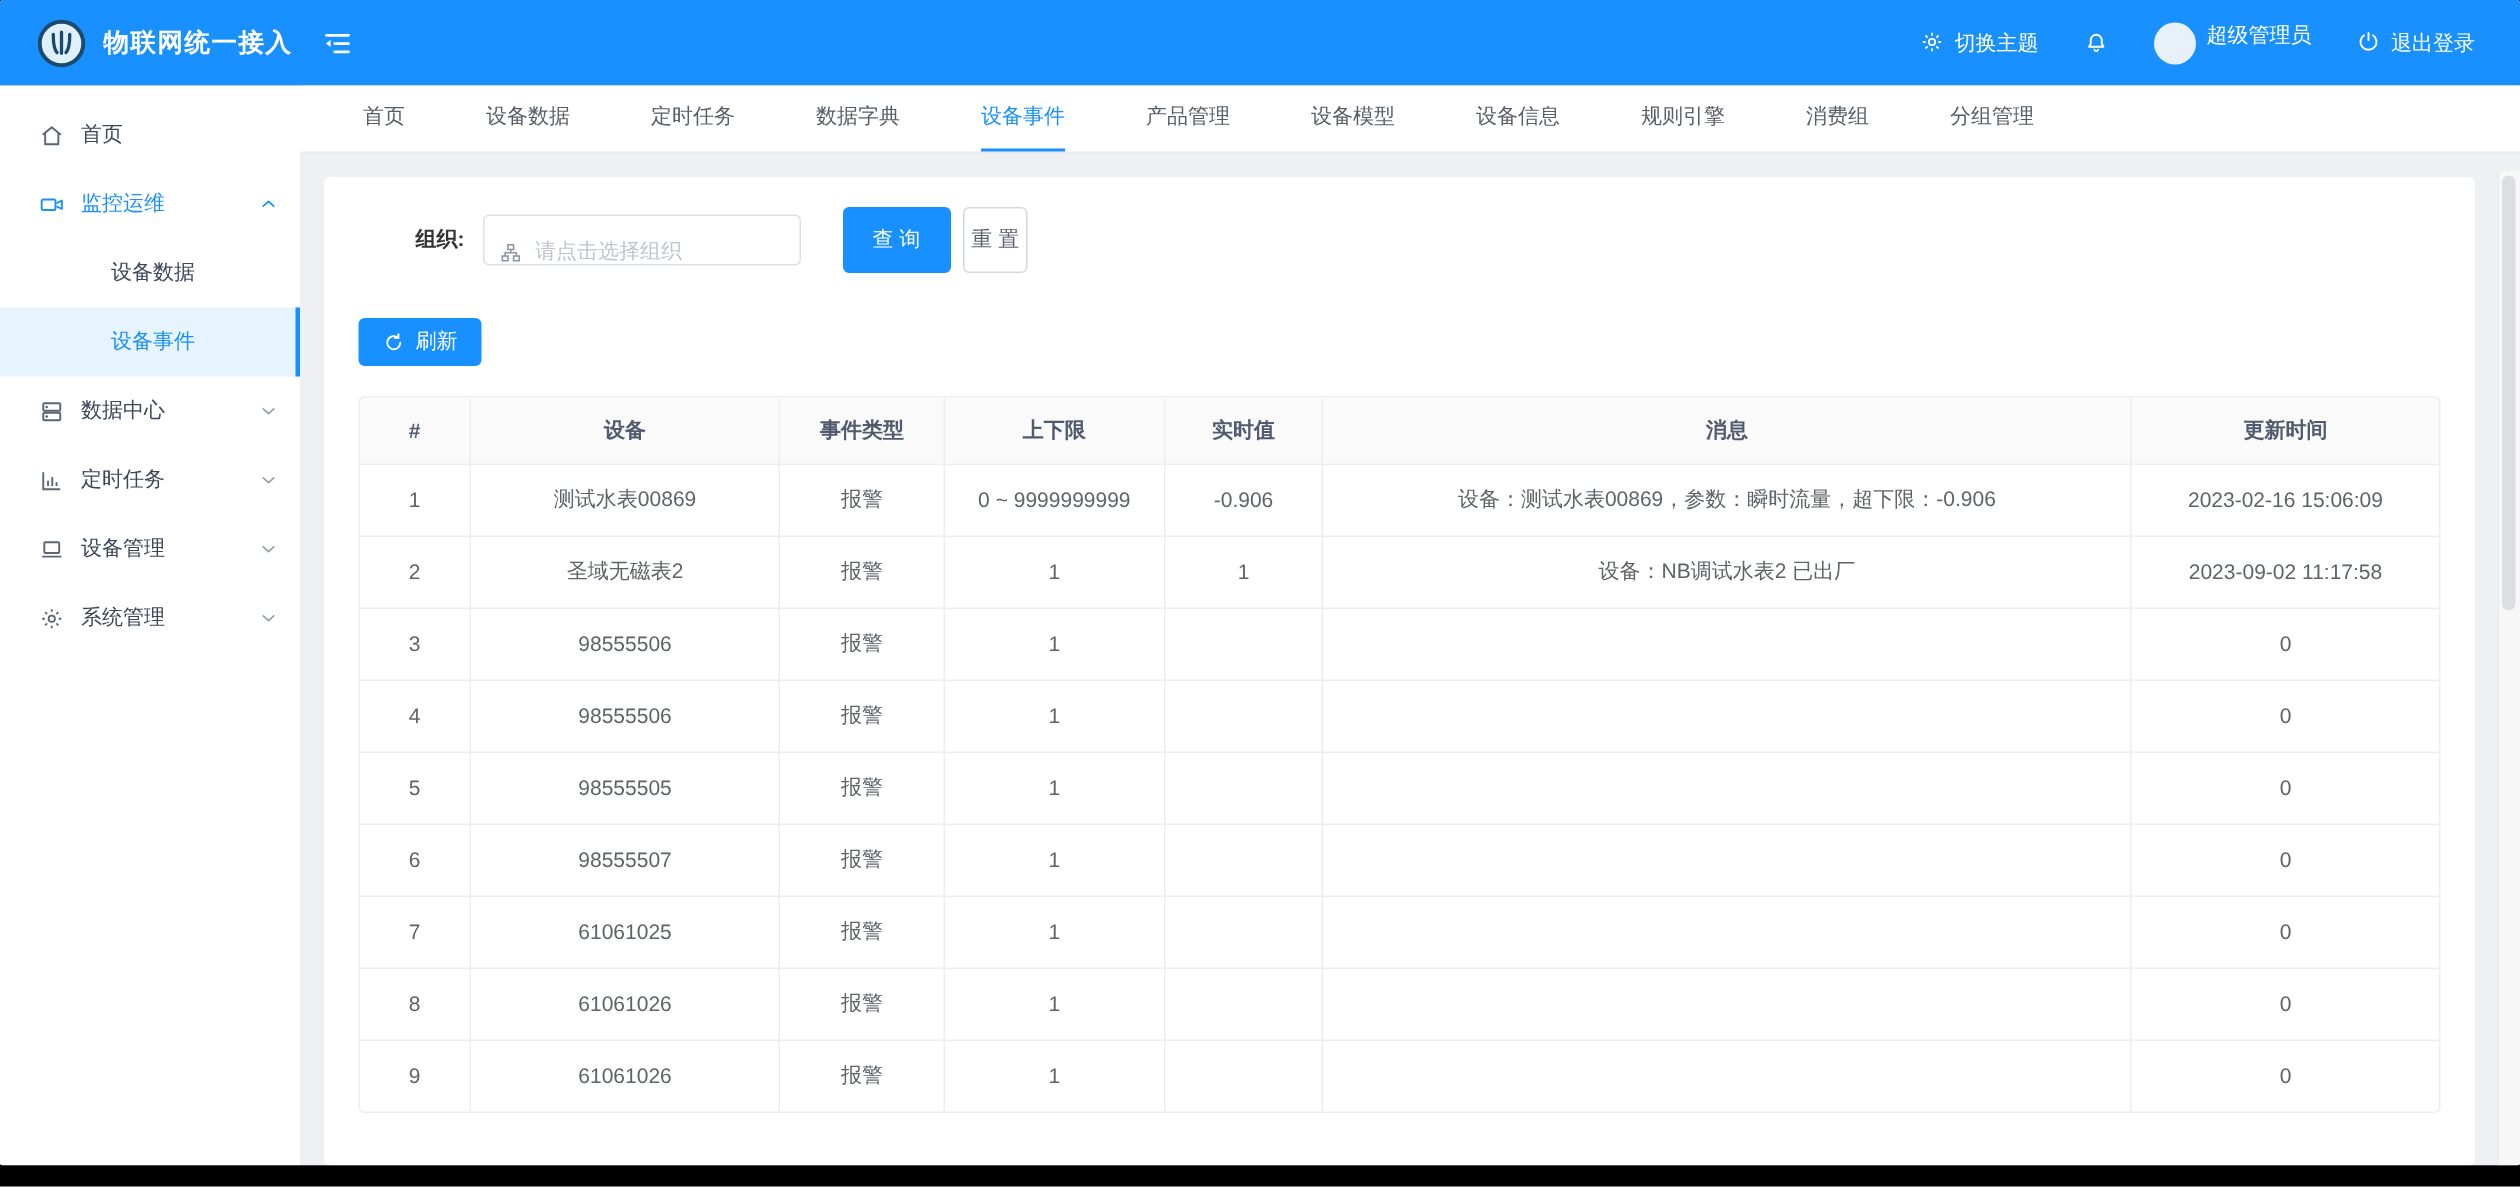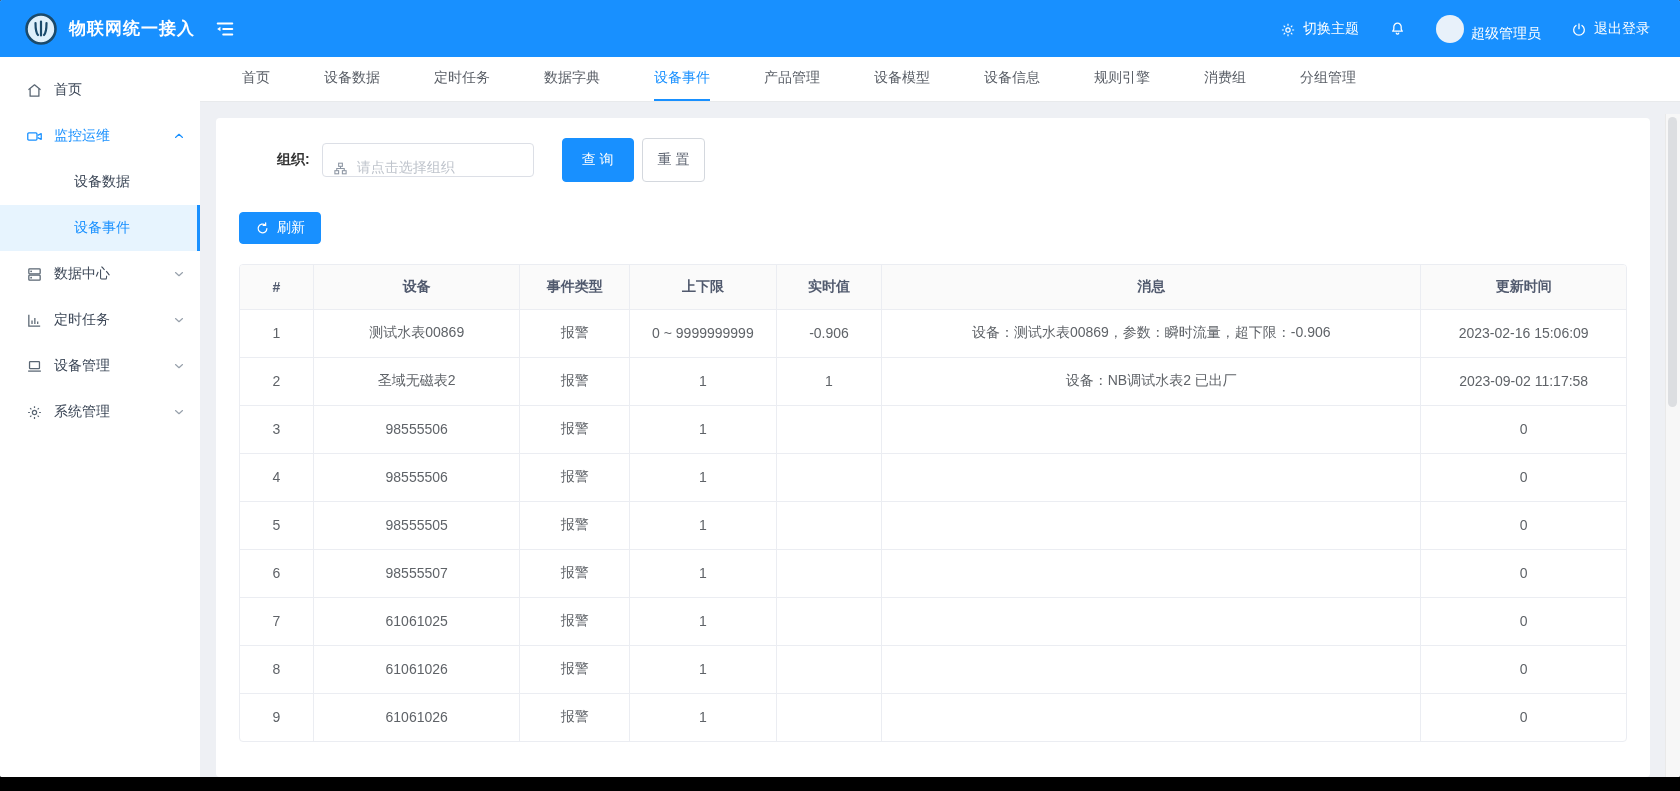--- a/index.html
+++ b/index.html
@@ -12,7 +12,7 @@
   .app-title{font-size:17px;font-weight:700;letter-spacing:1px;white-space:nowrap;}
   .collapse-btn{margin-left:14px;display:flex;align-items:center;cursor:pointer;}
   .header-right{margin-left:auto;display:flex;align-items:center;gap:30px;padding-right:30px;font-size:14px;}
-  .hbtn{display:flex;align-items:flex-end;gap:7px;cursor:pointer;white-space:nowrap;}
+  .hbtn{display:flex;align-items:flex-start;gap:7px;cursor:pointer;white-space:nowrap;}
   .avatar{width:28px;height:28px;border-radius:50%;background:#e8f1fa;}
   .icon16 svg{display:block}
 

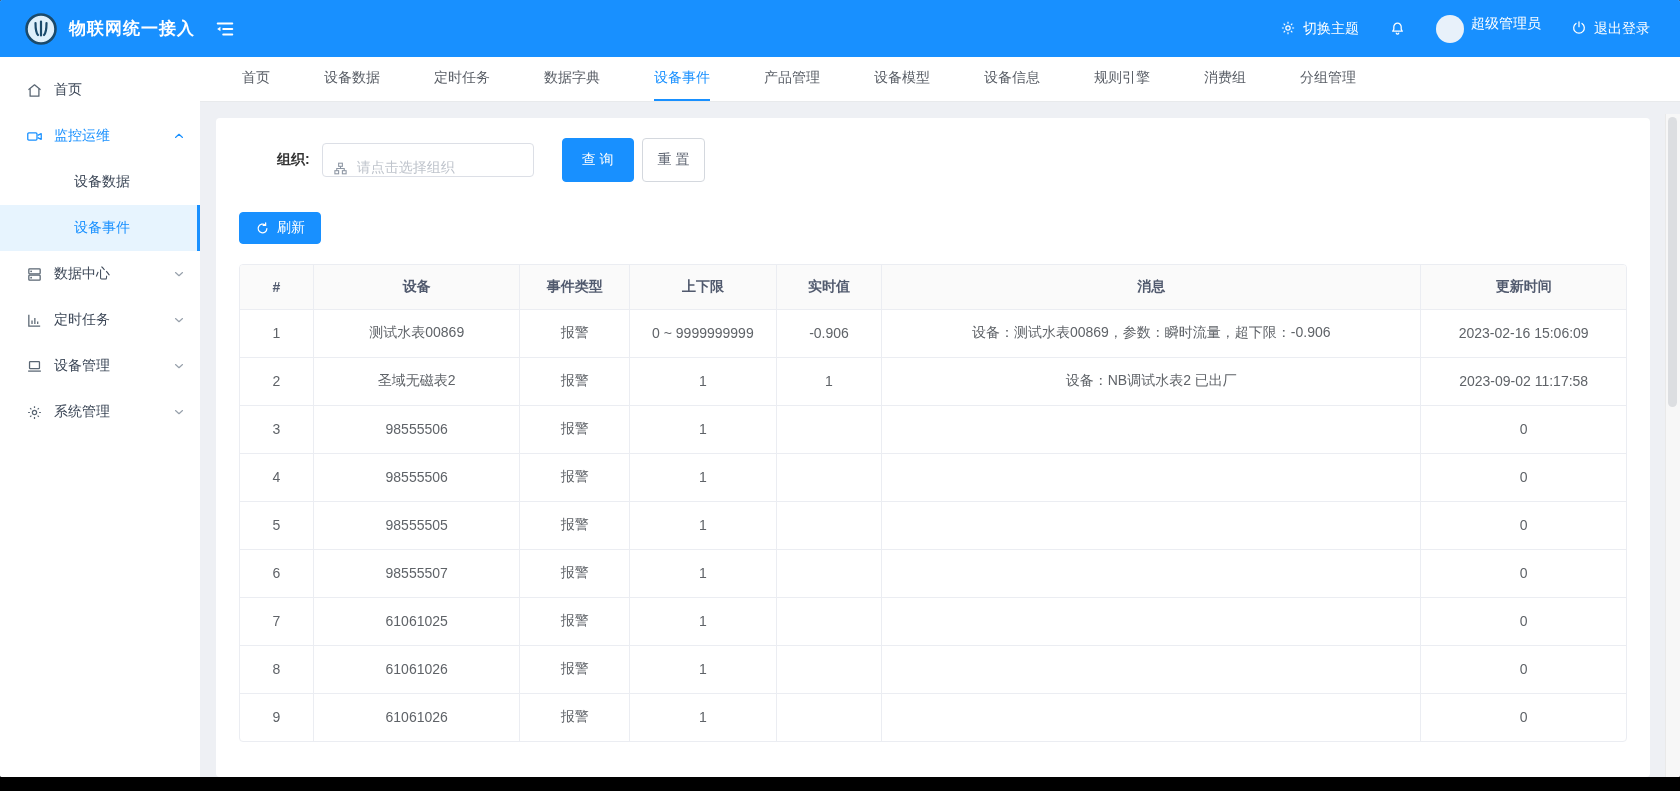--- a/index.html
+++ b/index.html
@@ -45,7 +45,7 @@
   .org-input input::placeholder{color:#bfc4cc;}
   .btn{height:44px;border-radius:4px;font-size:14px;display:inline-flex;align-items:center;justify-content:center;cursor:pointer;box-sizing:border-box;white-space:nowrap;}
   .btn-primary{background:#1890ff;color:#fff;border:1px solid #1890ff;padding:0 19px;}
-  .btn-plain{background:#fff;color:#5c6370;border:1px solid #d4d8de;padding:0 15px;}
+  .btn-plain{background:#fff;color:#5c6370;border:1px solid #d4d8de;padding:0 5px;}
   .query-btn{margin-left:28px;}
   .reset-btn{margin-left:8px;}
 

